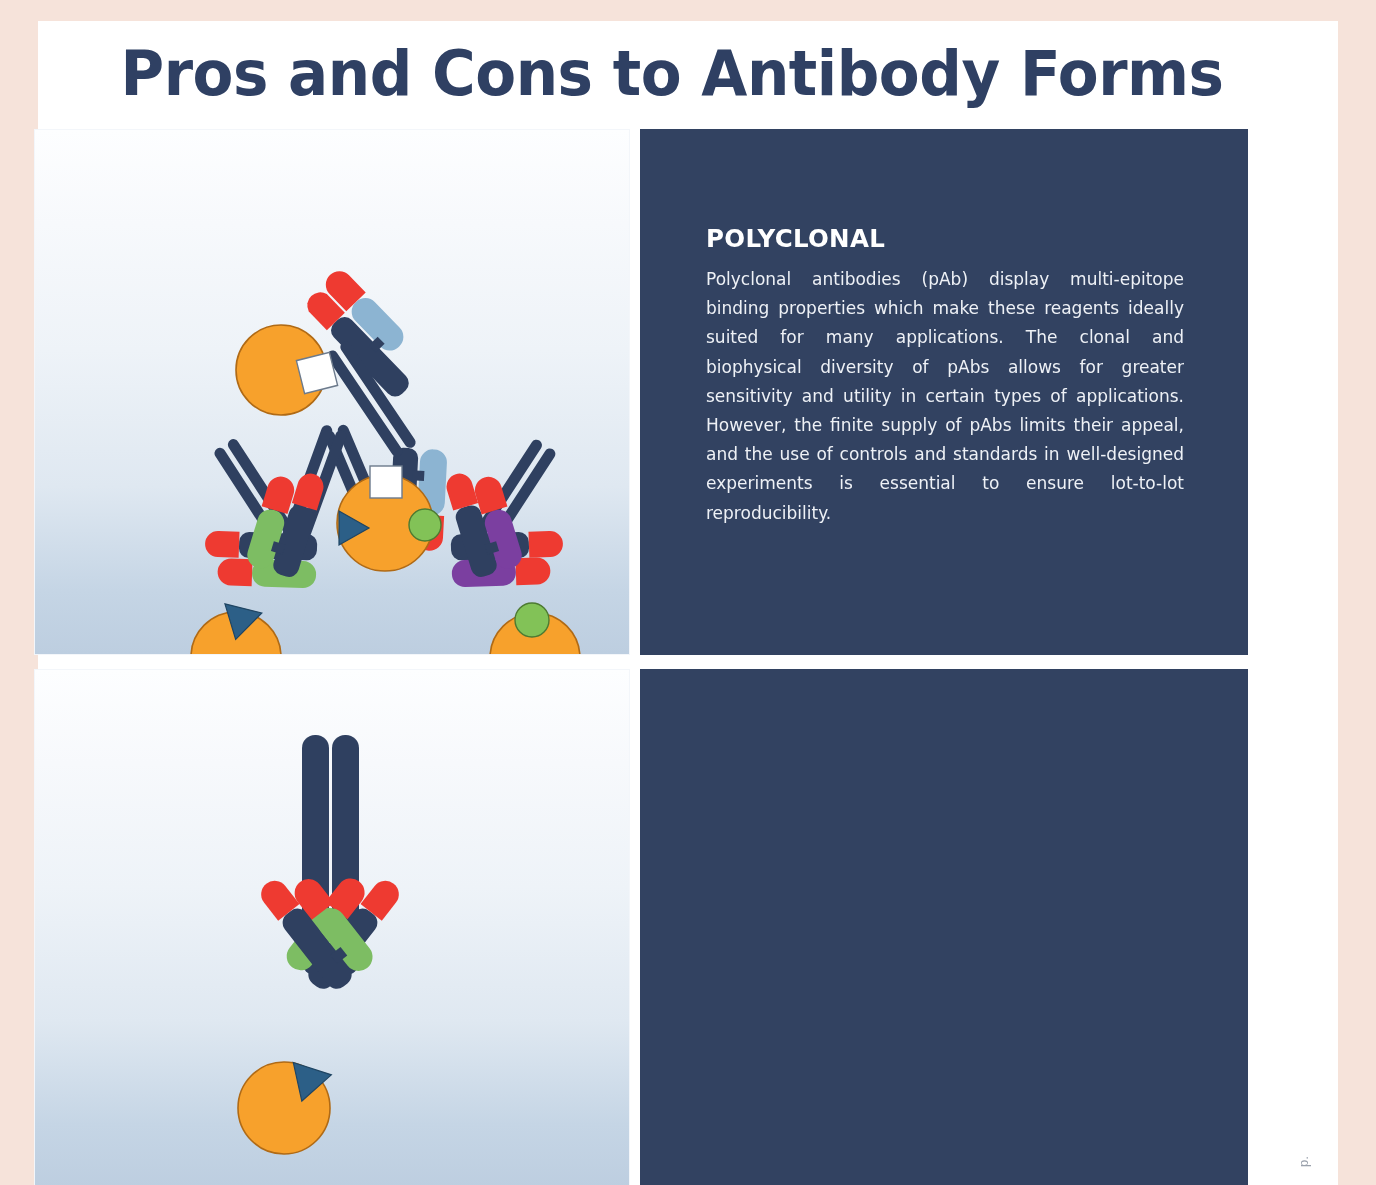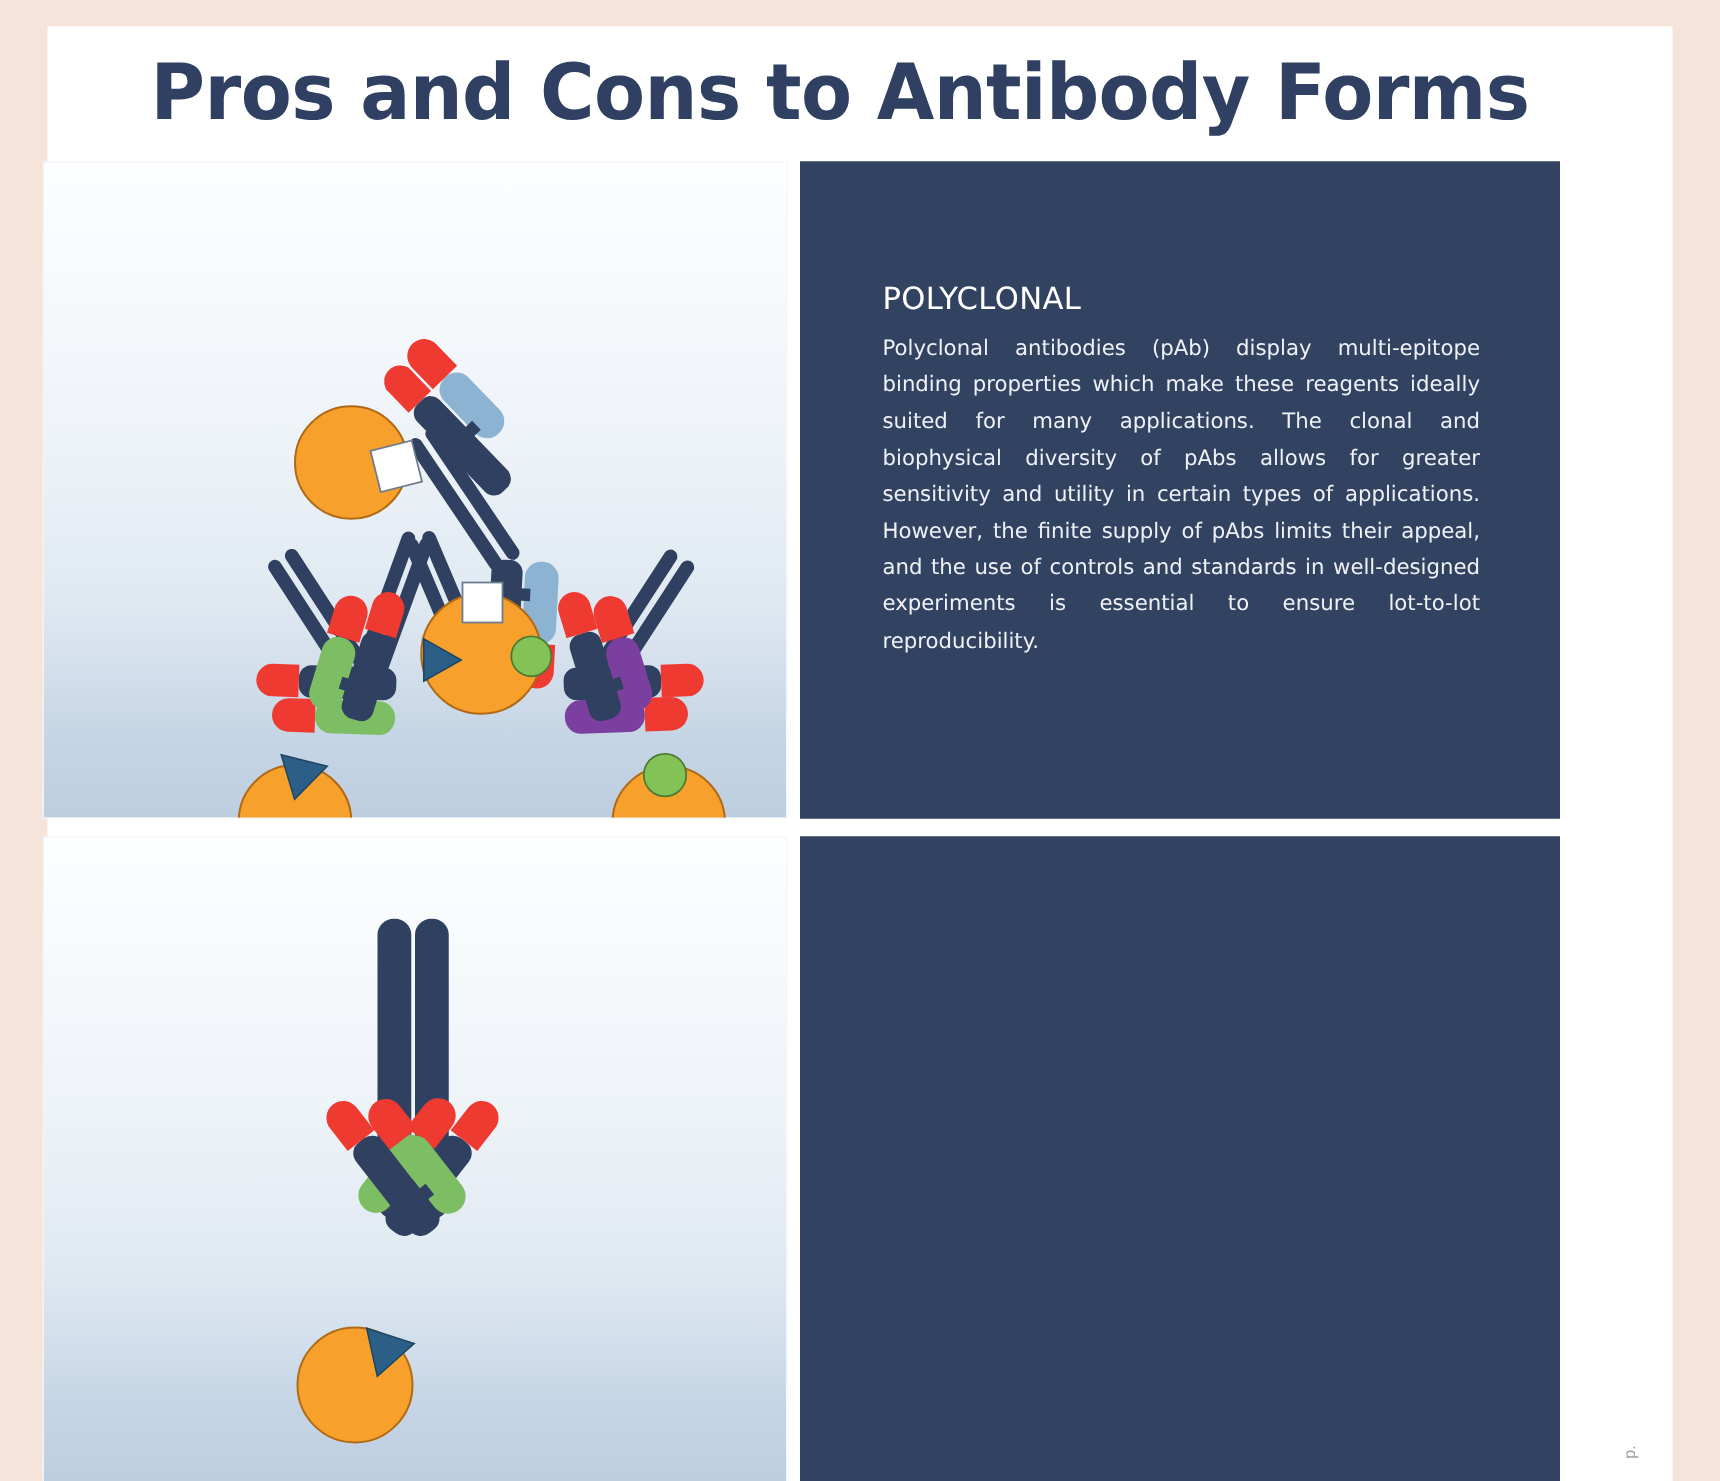--- a/index.html
+++ b/index.html
@@ -91,7 +91,7 @@
   .section-heading {
     color: #ffffff;
     font-family: "DejaVu Sans", sans-serif;
-    font-weight: normal;
+    font-weight: bold;
     font-size: 24.5px;
     letter-spacing: 0.3px;
     margin: 0 0 12px 0;

